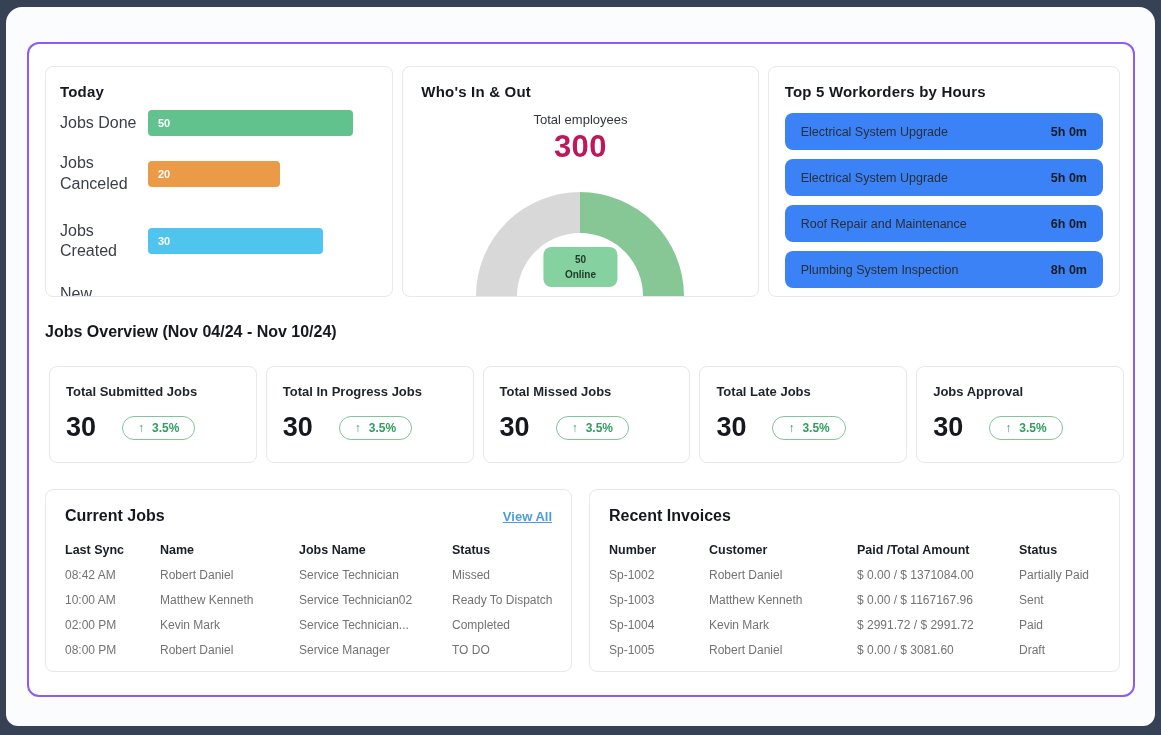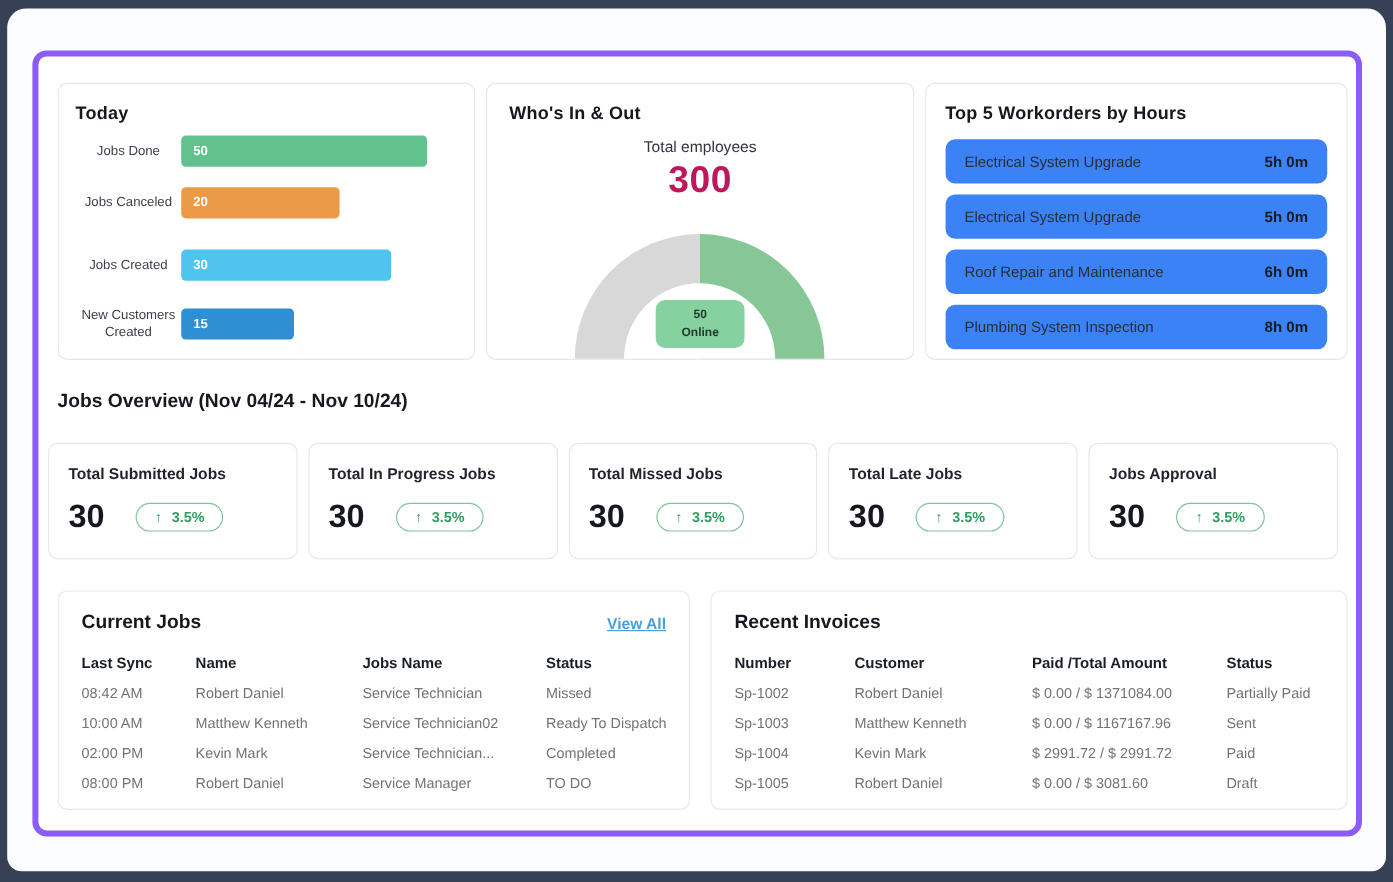--- a/index.html
+++ b/index.html
@@ -18,7 +18,7 @@
   .panel {
     position: absolute; left: 21px; top: 35px; width: 1108px; height: 655px;
     background: #FFFFFF;
-    border: 5px solid #8b5cf6;
+    border: 2px solid #8b5cf6;
     border-radius: 12px;
   }
   .card {

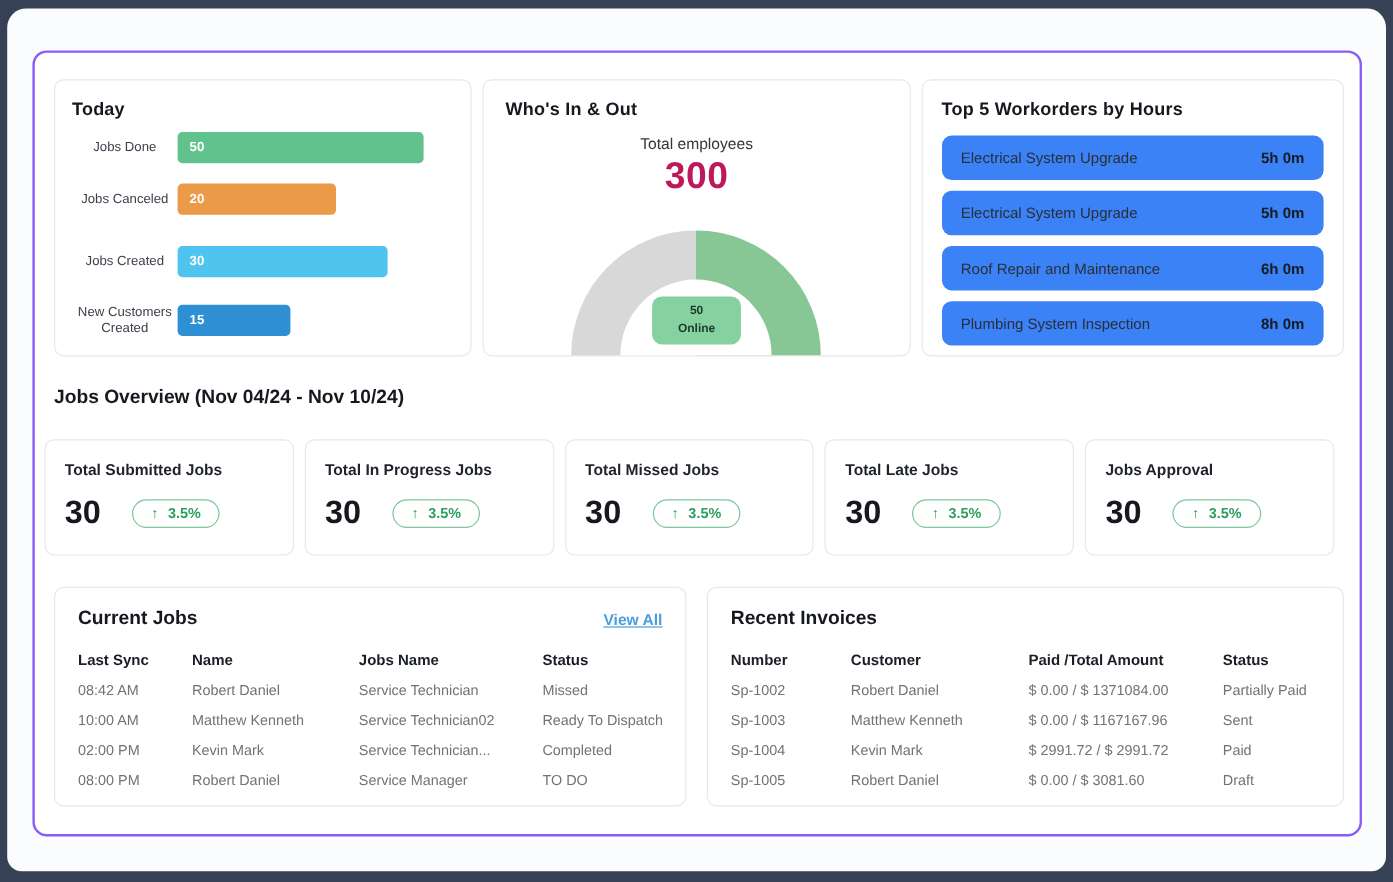--- a/index.html
+++ b/index.html
@@ -40,7 +40,7 @@
   .hrow.r2 { margin-top: 17px; }
   .hrow.r3 { margin-top: 26px; }
   .hrow.r4 { margin-top: 22px; }
-  .hlabel { width: 88px; font-size: 11px; color: #3B3F49; line-height: 1.3; flex-shrink: 0; text-align: center; }
+  .hlabel { width: 88px; font-size: 16px; color: #3B3F49; line-height: 1.3; flex-shrink: 0; }
   .hbar {
     height: 26px; border-radius: 4px; display: flex; align-items: center;
     padding-left: 10px; color: #fff; font-size: 11px; font-weight: 700;

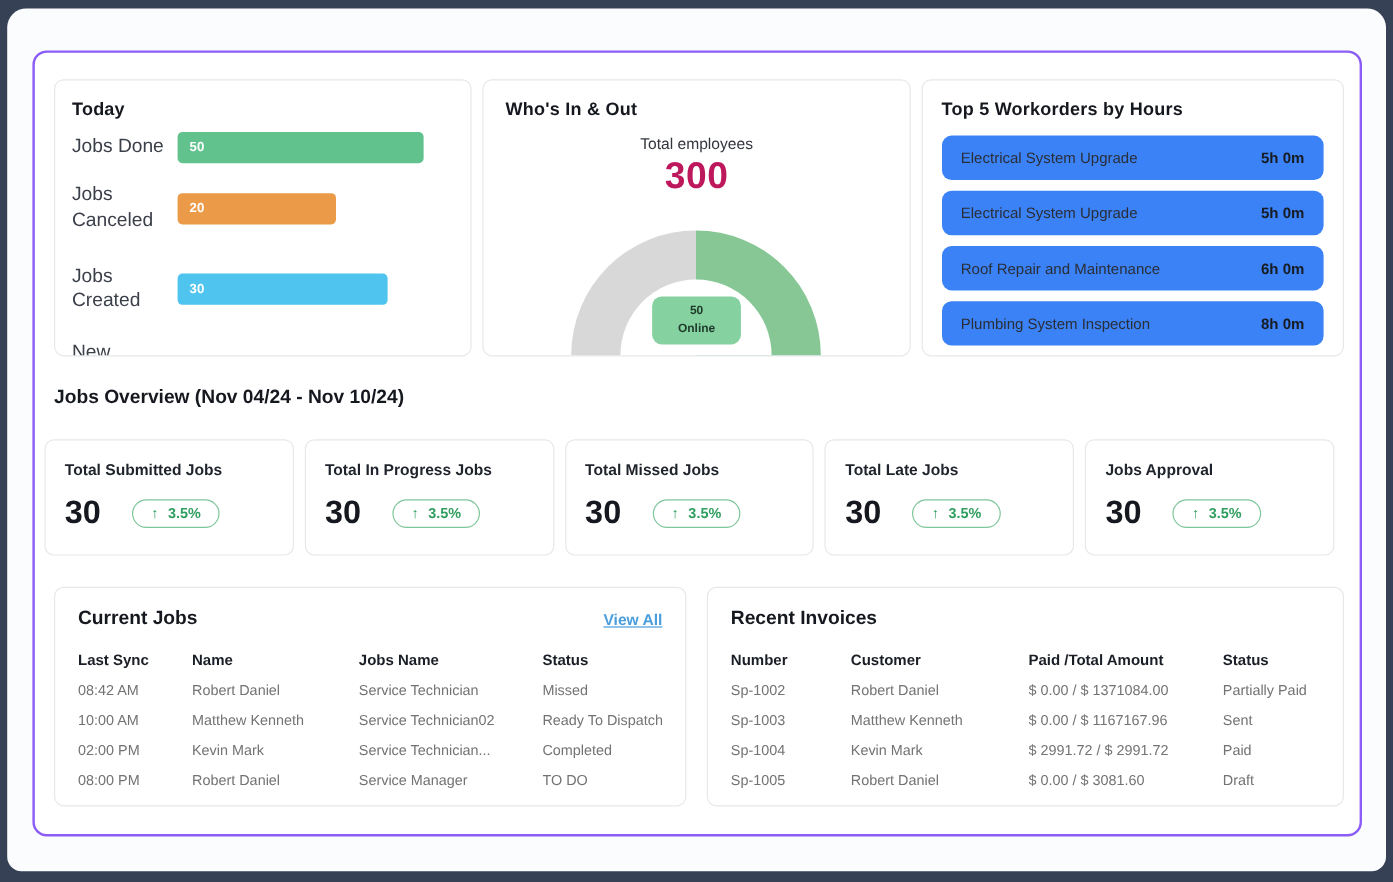--- a/index.html
+++ b/index.html
@@ -78,7 +78,7 @@
 
   
   .section-heading { position: absolute; left: 16px; top: 279px; font-size: 16px; font-weight: 700; color: #15181E; }
-  .stats-row { position: absolute; left: 8px; top: 322px; width: 1075px; height: 97px; display: flex; gap: 9px; }
+  .stats-row { position: absolute; left: 20px; top: 322px; width: 1075px; height: 97px; display: flex; gap: 9px; }
   .stat-card { flex: 1; padding: 17px 16px; }
   .stat-label { font-size: 13px; font-weight: 600; color: #1F232B; }
   .stat-value-row { display: flex; align-items: center; gap: 26px; margin-top: 13px; }

